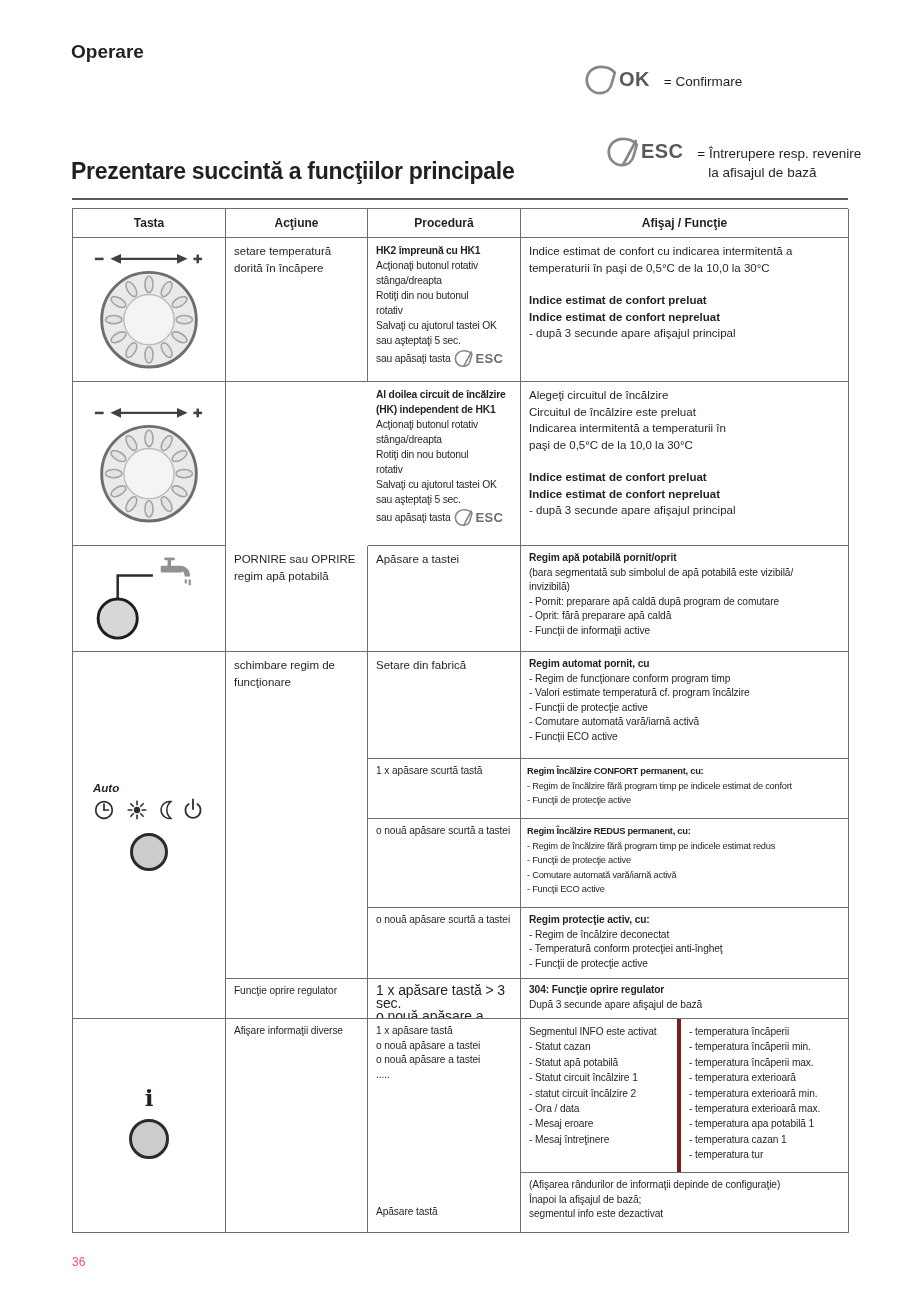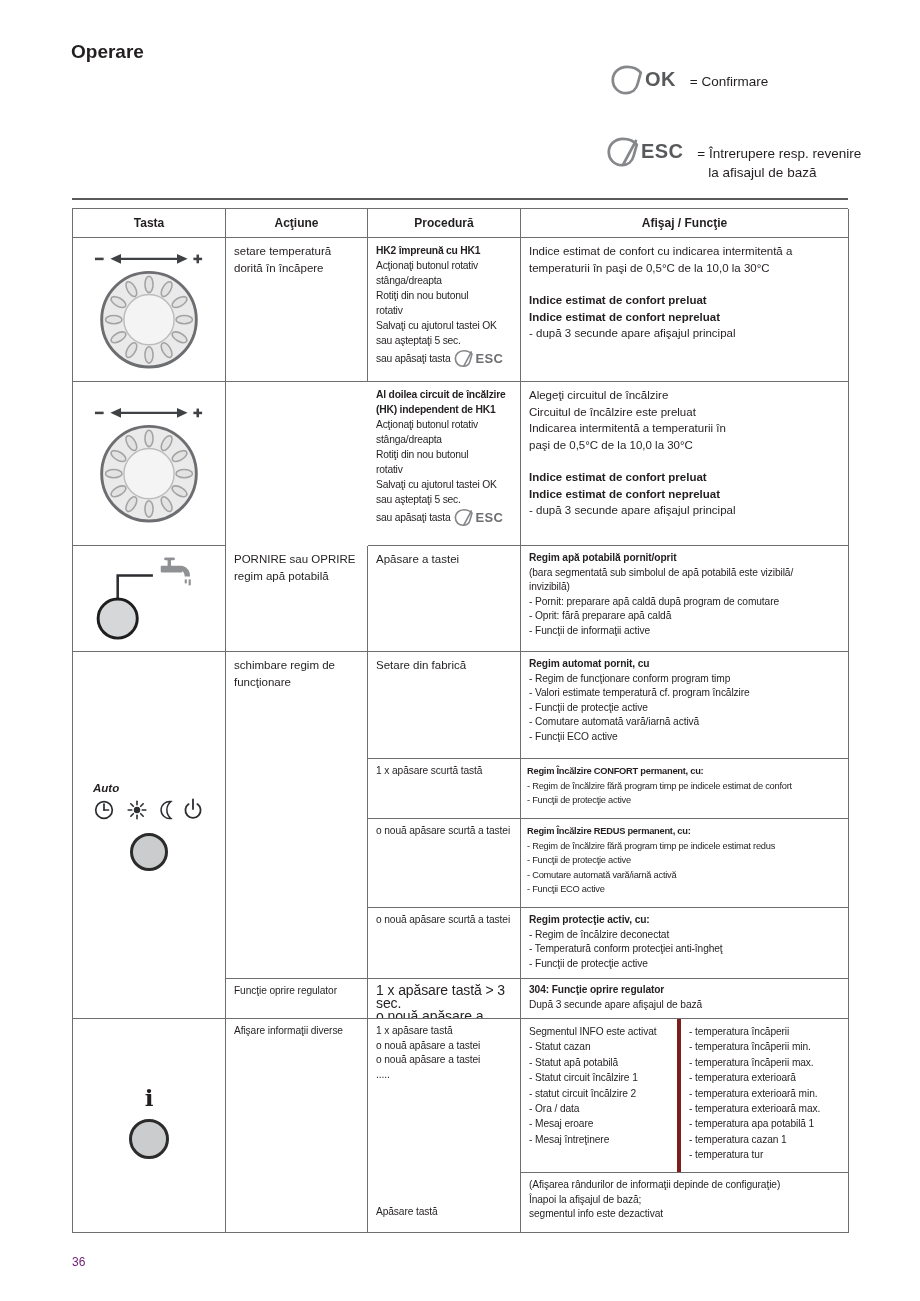--- a/index.html
+++ b/index.html
@@ -163,7 +163,7 @@
 
   <div class="h1">Operare</div>
 
-  <div class="legend" style="left:609px; top:64px;">
+  <div class="legend" style="left:583px; top:64px;">
     <svg class="keysvg" viewBox="0 0 30 28">
         <use href="#sym-key"></use>
       </svg>

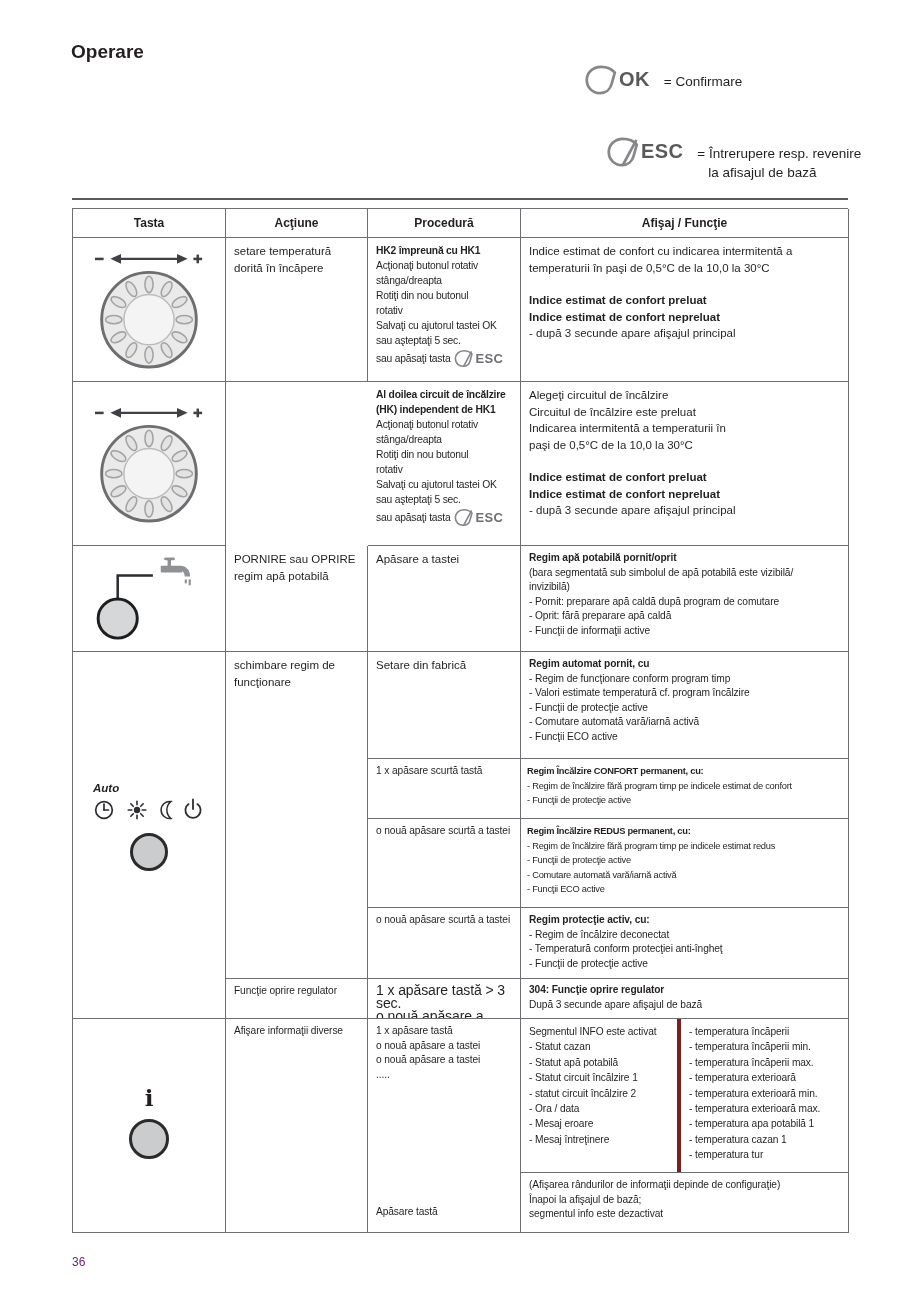--- a/index.html
+++ b/index.html
@@ -182,6 +182,7 @@
     </span>
   </div>
 
+  <div class="h2">Prezentare succintă a funcţiilor principale</div>
   <div class="rule"></div>
 
   <div class="tbl">

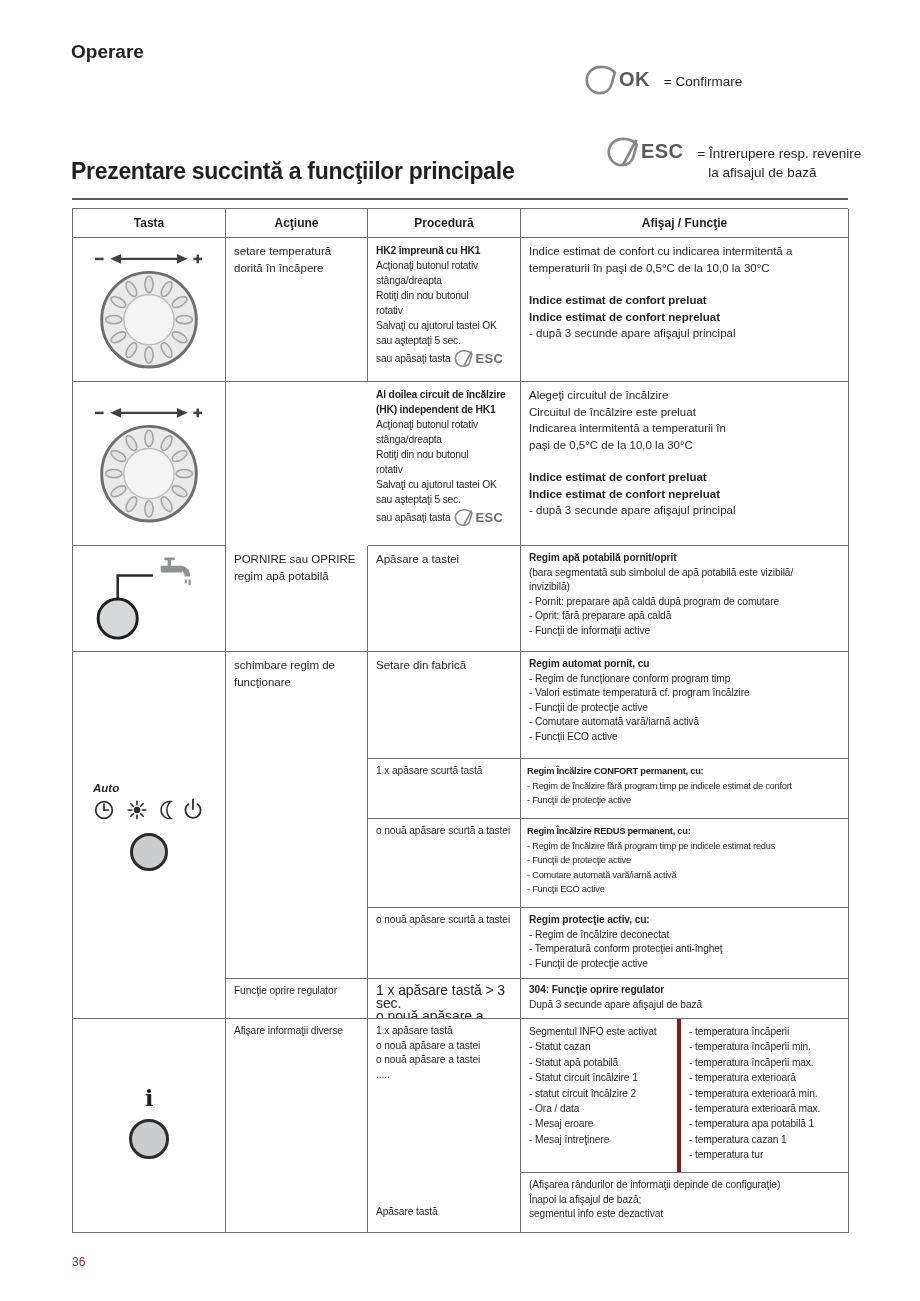--- a/index.html
+++ b/index.html
@@ -10,7 +10,7 @@
   .h1 { position:absolute; left:71px; top:41px; font-size:19px; font-weight:bold; }
   .h2 { position:absolute; left:71px; top:158px; font-size:23px; font-weight:bold; letter-spacing:-0.3px; }
   .rule { position:absolute; left:72px; top:198px; width:776px; height:2px; background:#58595b; }
-  .pagenum { position:absolute; left:72px; top:1255px; font-size:12px; color:#701a75; }
+  .pagenum { position:absolute; left:72px; top:1255px; font-size:12px; color:#ec4899; }
 
   .legend { position:absolute; display:flex; align-items:flex-start; }
   .legend .keysvg { width:35px; height:32px; flex:0 0 auto; }

